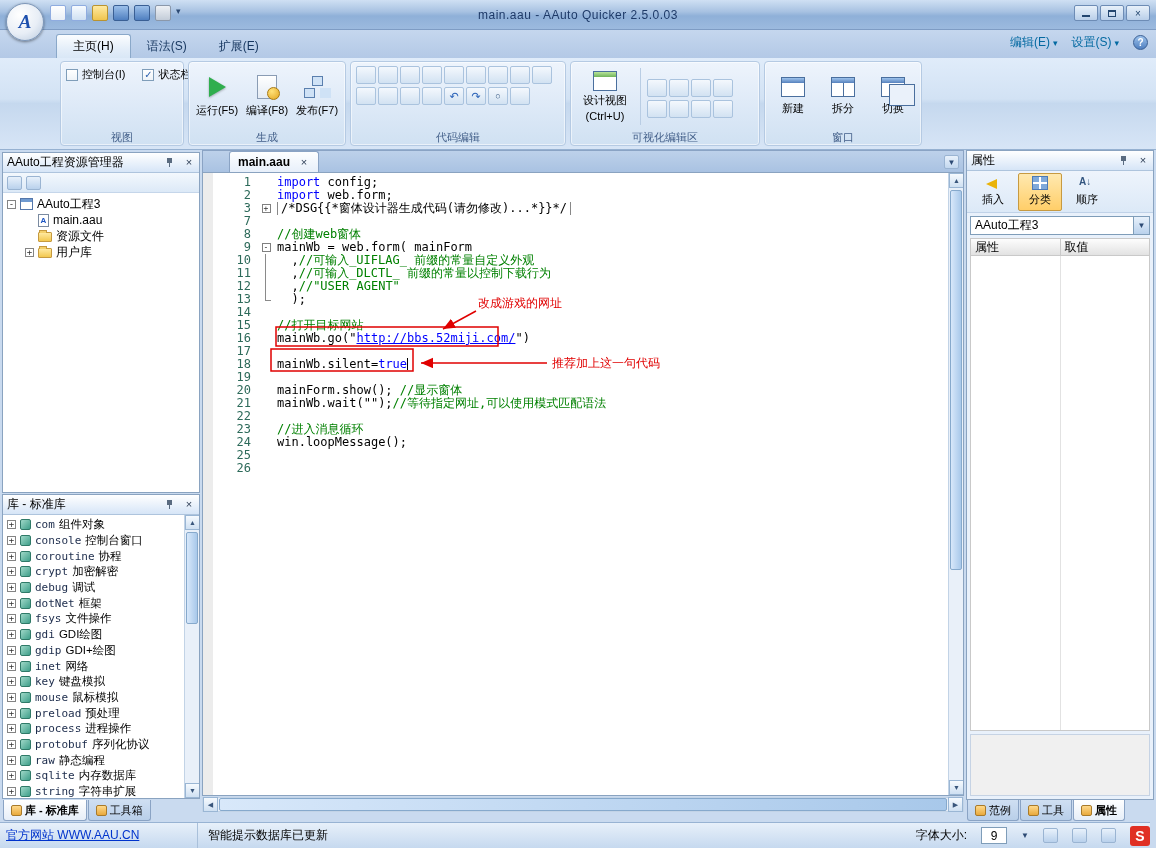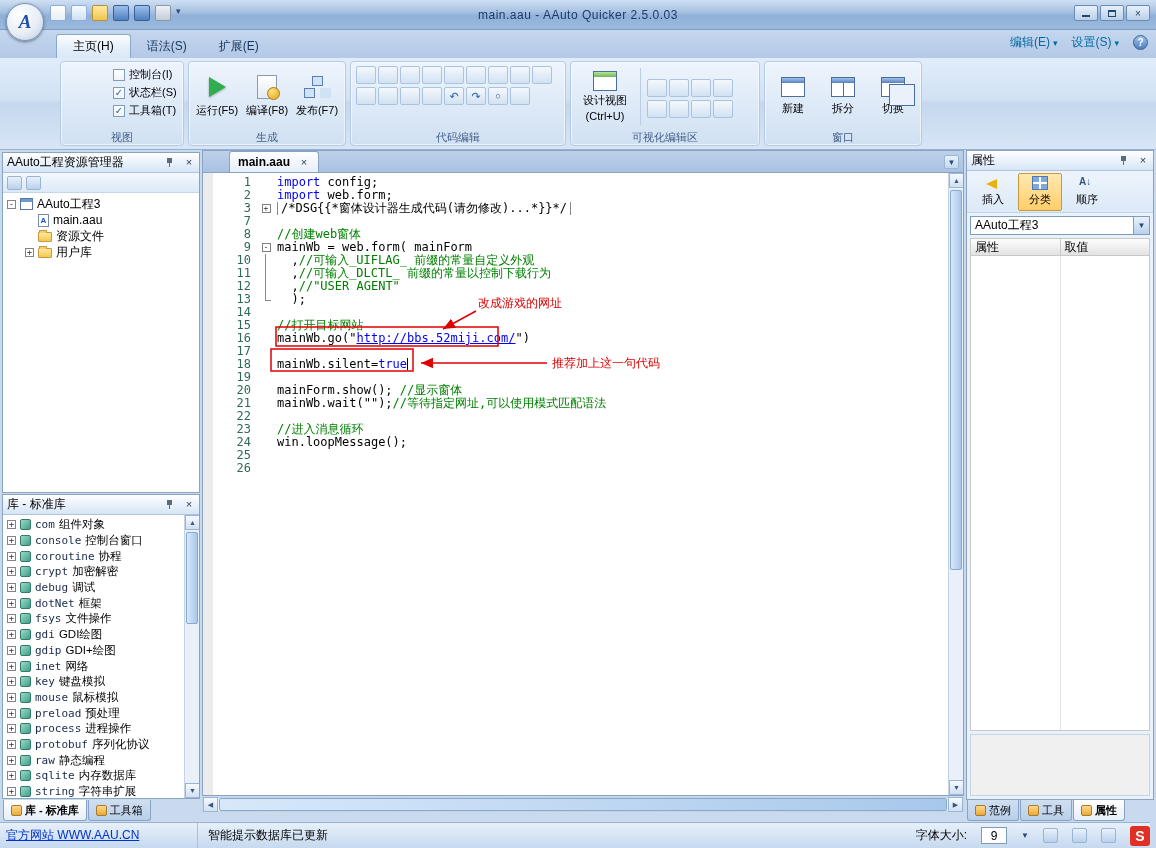--- a/index.html
+++ b/index.html
@@ -56,7 +56,7 @@
   
   #grp-view { width:124px; }
   #grp-view .gbody { flex-direction:row; align-items:flex-start; padding-top:5px; }
-  .vcol { display:flex; flex-direction:column; gap:3px;margin-left:47px; }
+  .vcol { display:flex; flex-direction:row; gap:17px; }
   .vrow { display:flex; align-items:center; gap:4px; height:15px; font-size:11px; white-space:nowrap; }
   .cb { width:12px; height:12px; border:1px solid #7f9db9; background:linear-gradient(#fff,#eef3f8);
     font-size:10px; line-height:10px; text-align:center; color:#2a5fae; }

